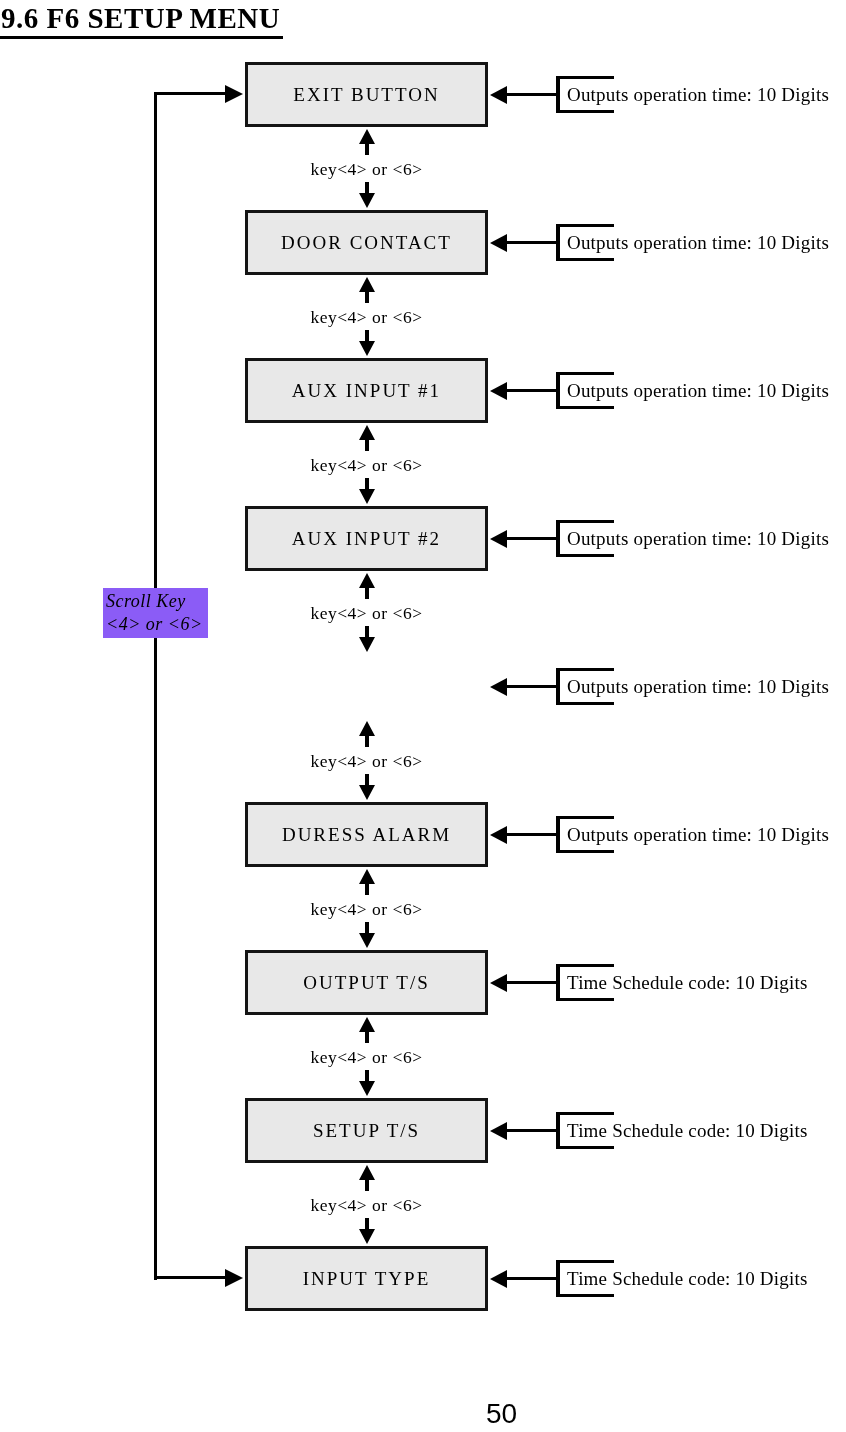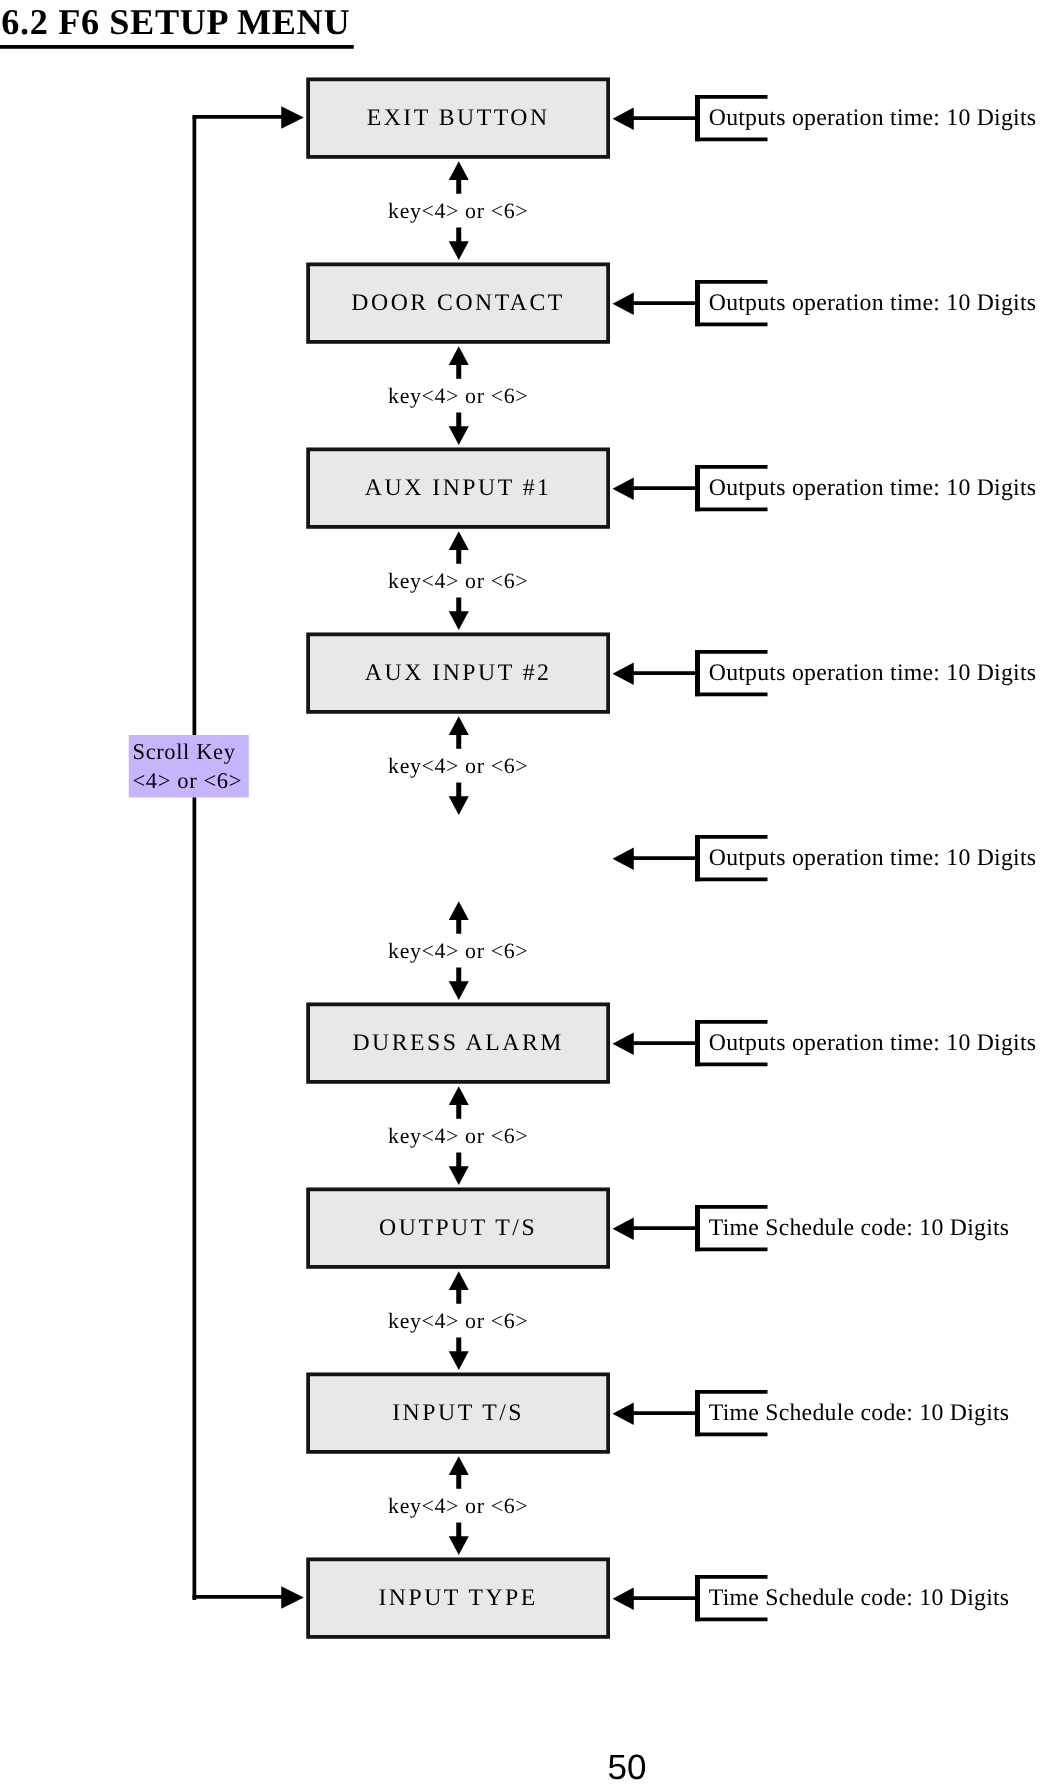--- a/index.html
+++ b/index.html
@@ -117,7 +117,7 @@
 
 <div class="page">
 
-  <div class="title">6.2 F6 SETUP MENU</div>
+  <div class="title">9.6 F6 SETUP MENU</div>
 
   <div>
 

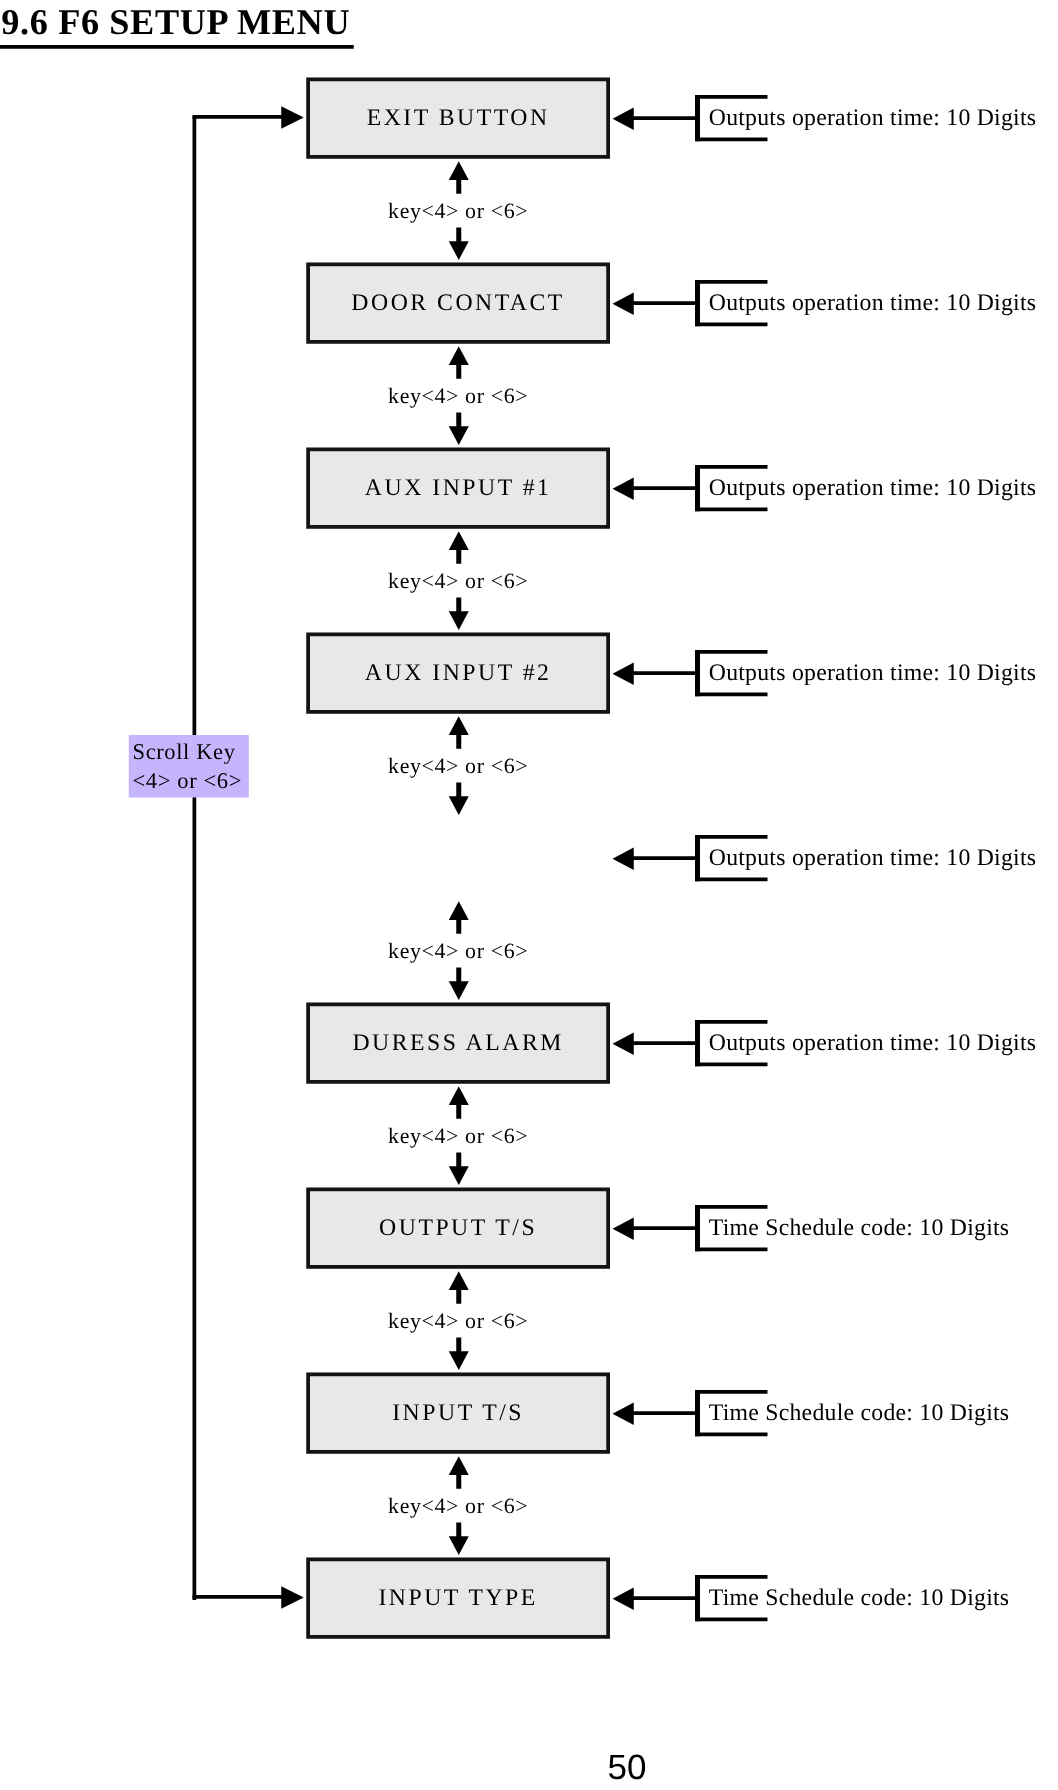--- a/index.html
+++ b/index.html
@@ -97,13 +97,14 @@
   .loop-arrow-bot { top: 1269px; }
   .scroll-label {
     position: absolute; left: 103px; top: 588px;
-    background: #c4b5fd;
+    background: #8b5cf6;
     padding: 2px 5px 2px 3px;
     font-size: 18px;
     letter-spacing: 0.5px;
     line-height: 23px;
     white-space: nowrap;
     z-index: 2;
+    font-style: italic;
   }
   
   .page-number {

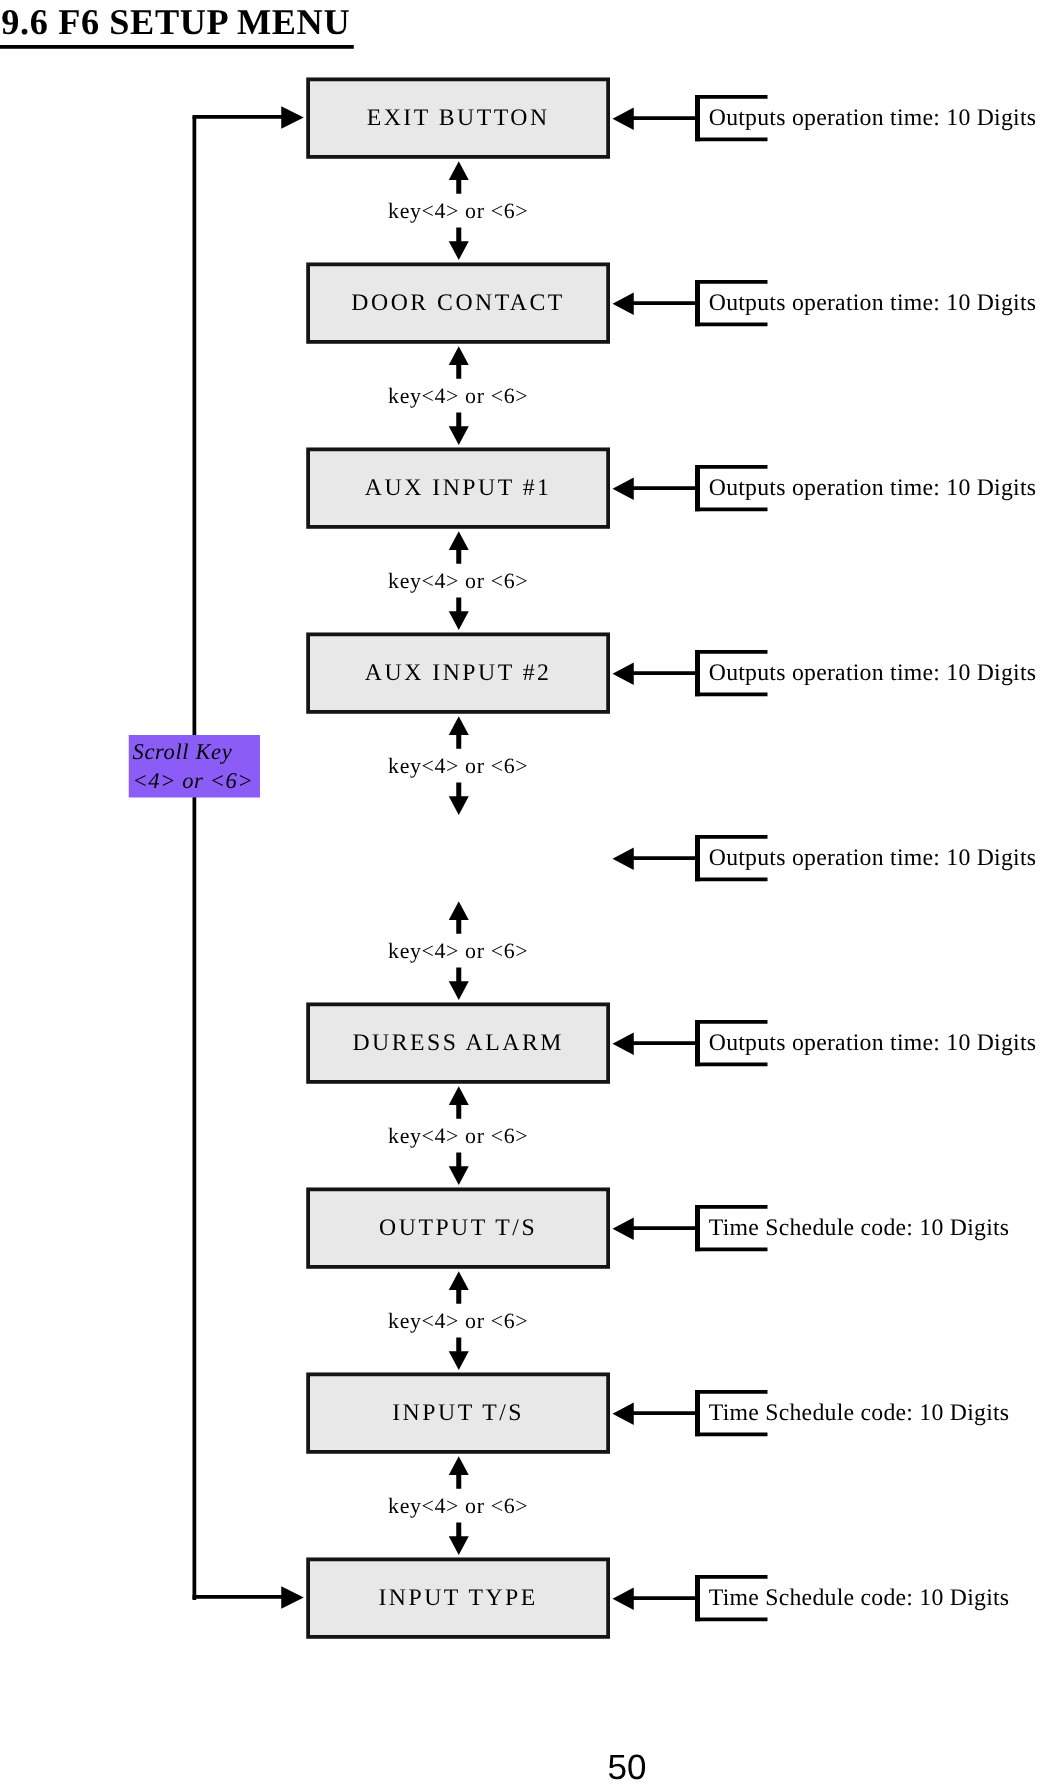--- a/index.html
+++ b/index.html
@@ -272,7 +272,7 @@
 
   <div class="row" style="top: 1098px;">
     <div class="box">
-      <span class="box-label">INPUT T/S</span>
+      <span class="box-label">SETUP T/S</span>
     </div>
     <div class="arrowhead-left"></div>
     <div class="h-line"></div>

